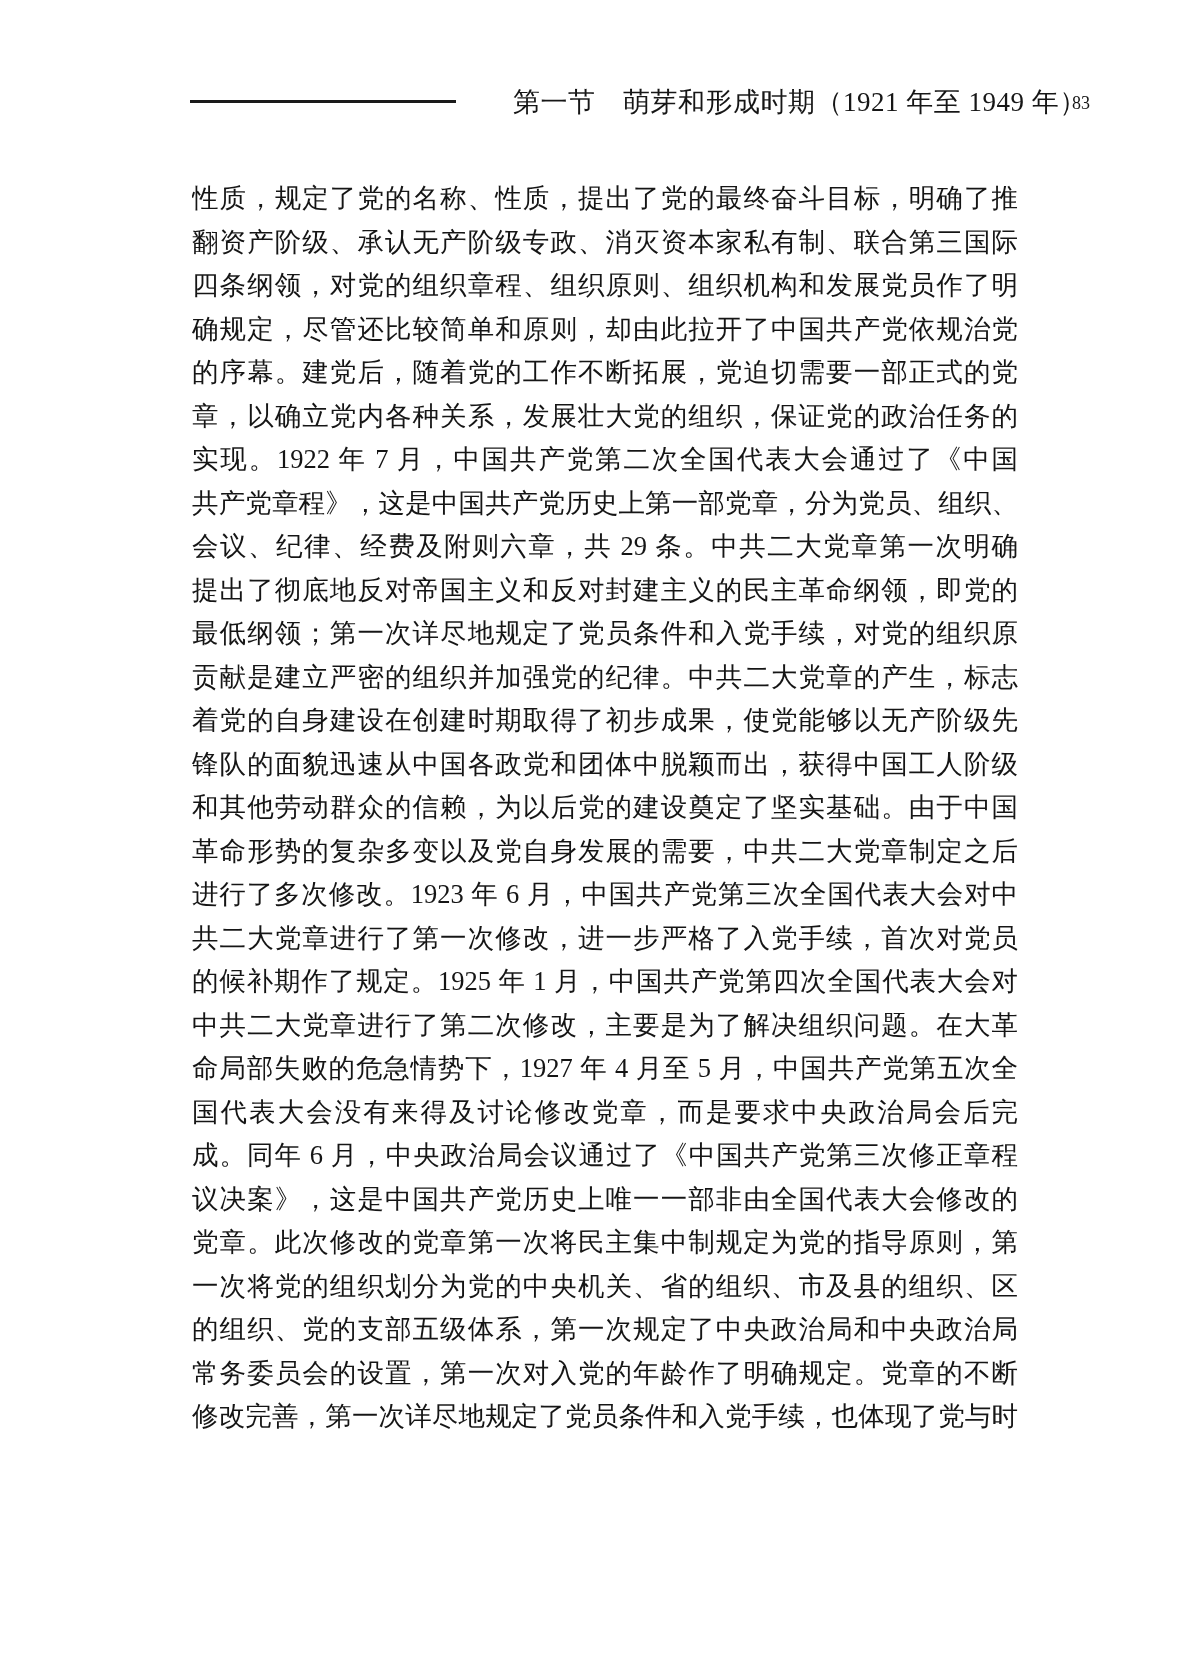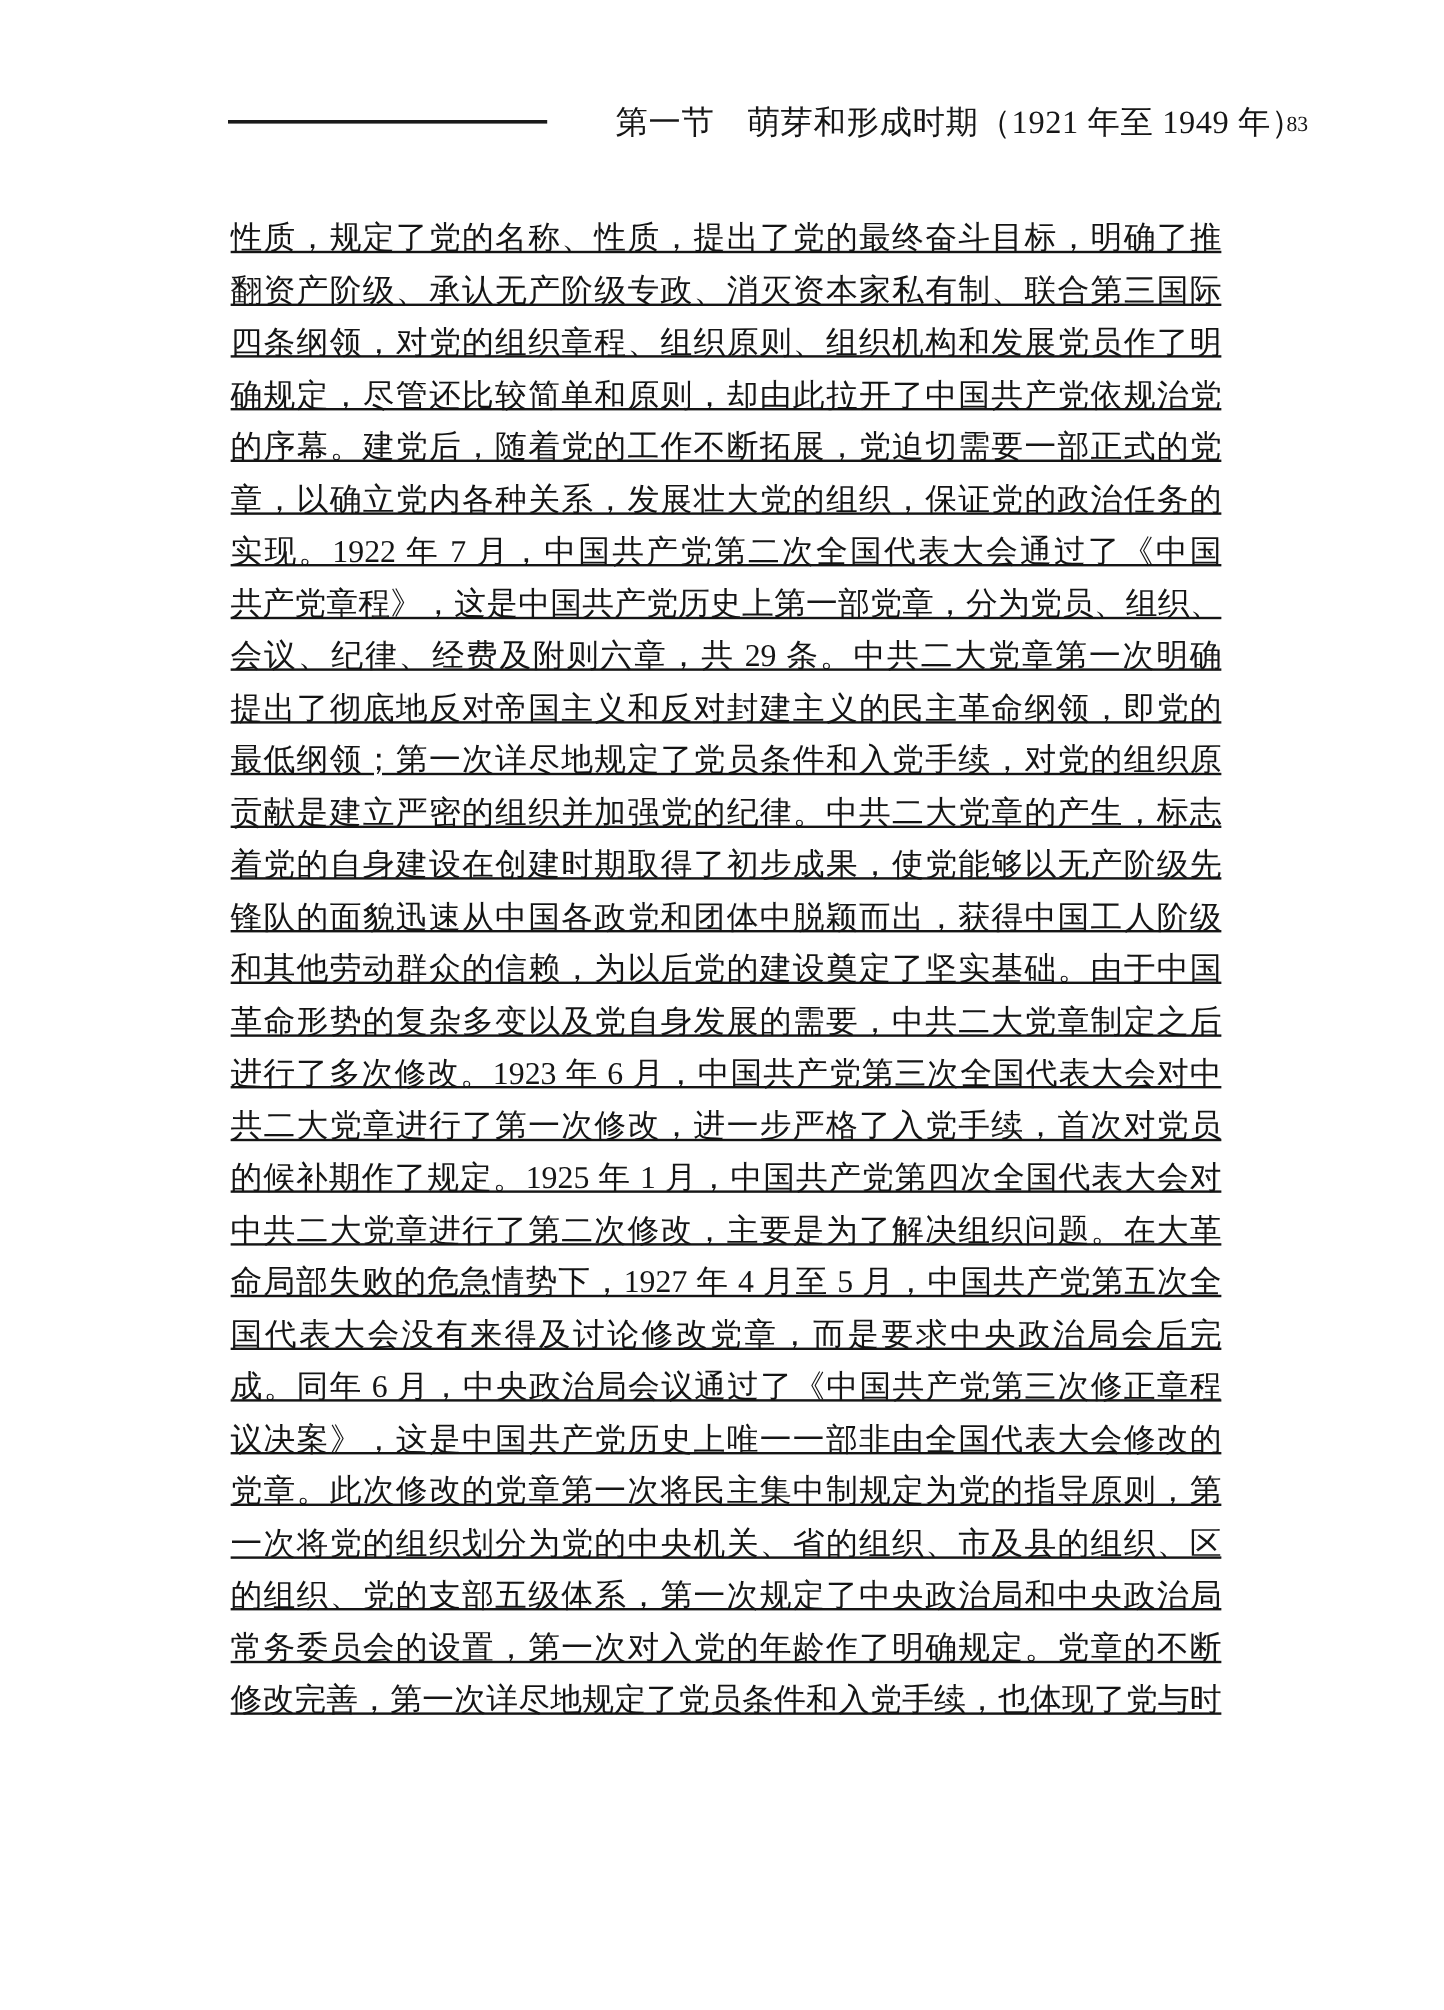--- a/index.html
+++ b/index.html
@@ -57,7 +57,6 @@
     text-align-last: justify;
     overflow: hidden;
     color: #151515;
-    text-decoration: underline;
   }
 </style>
 </head>

